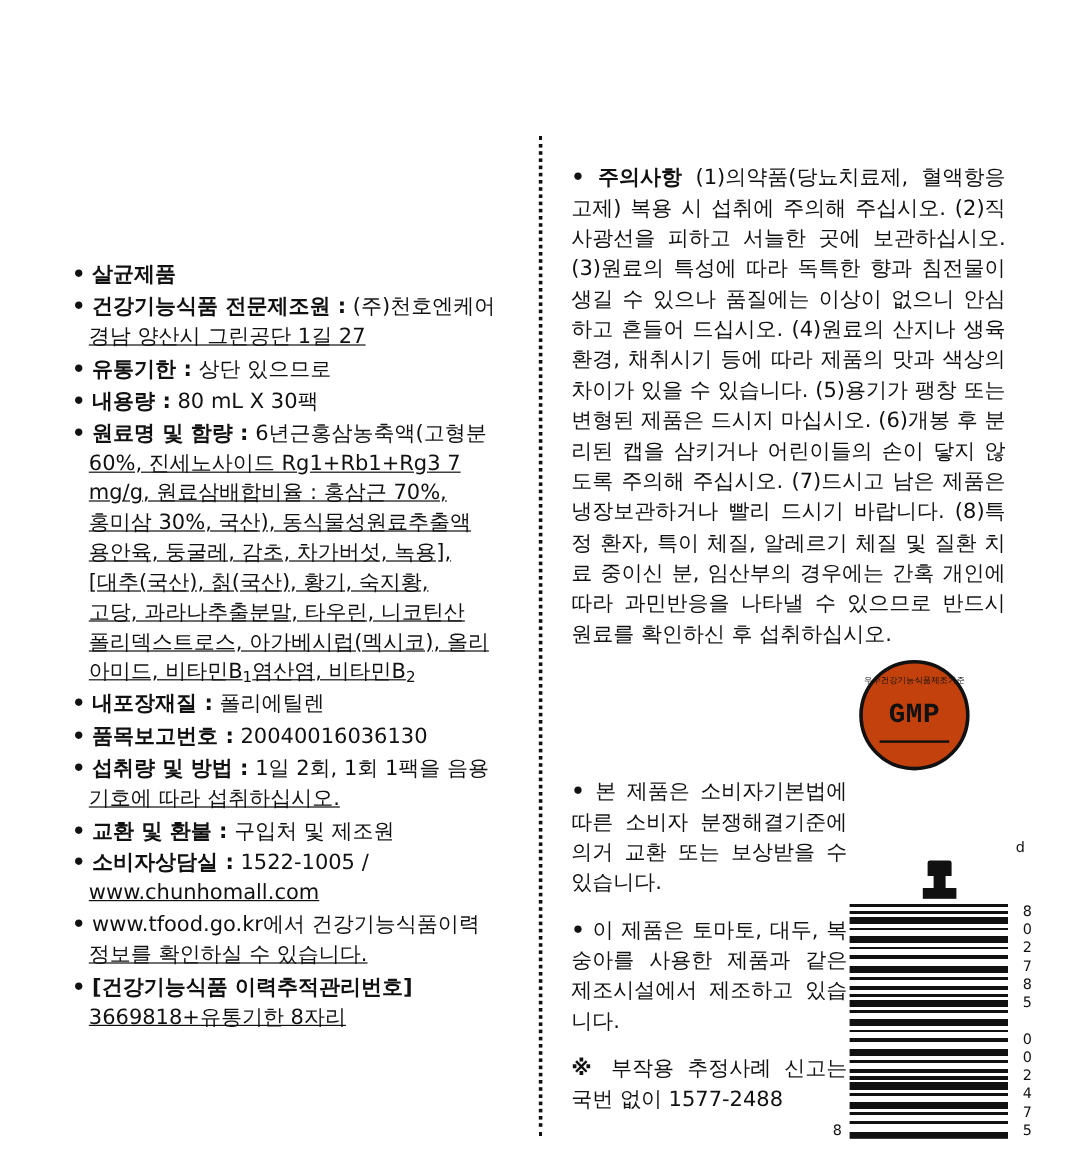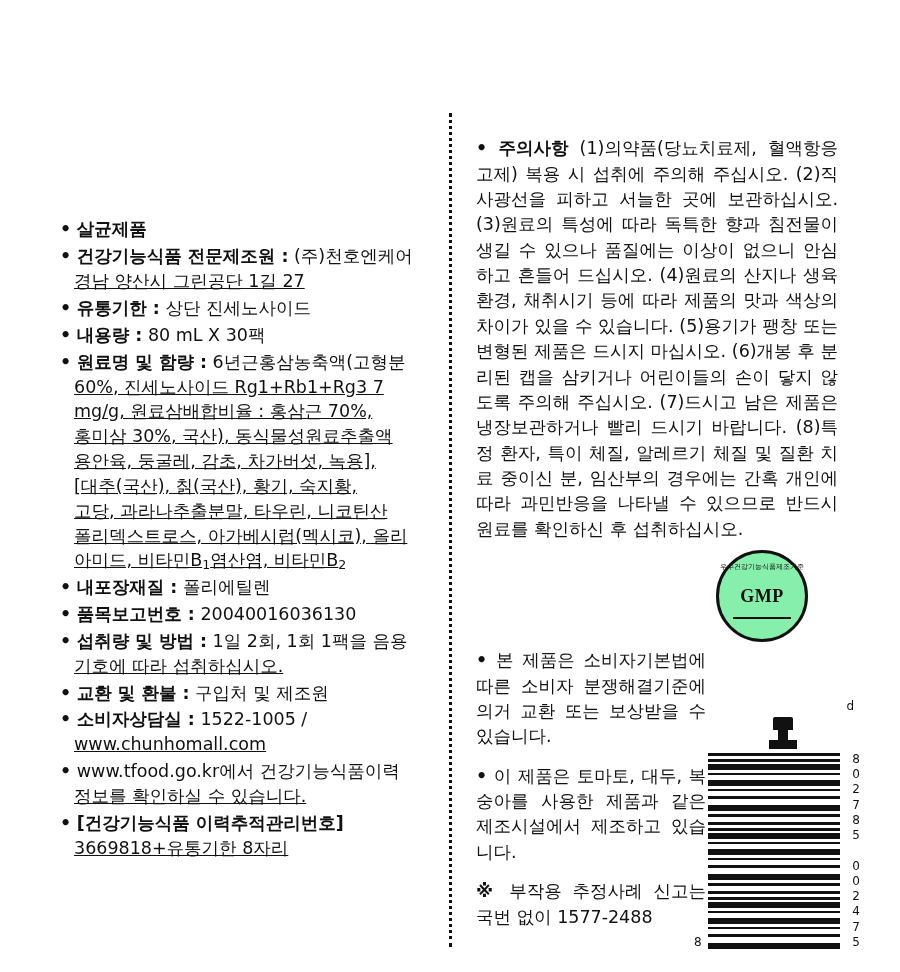--- a/index.html
+++ b/index.html
@@ -230,7 +230,7 @@
 
     <div class="entry">
       <span class="bullet">•</span>
-      <span class="term">유통기한 :</span><span class="val"> 상단 진세노사이드</span>
+      <span class="term">유통기한 :</span><span class="val"> 상단 있으므로</span>
     </div>
 
     <div class="entry">

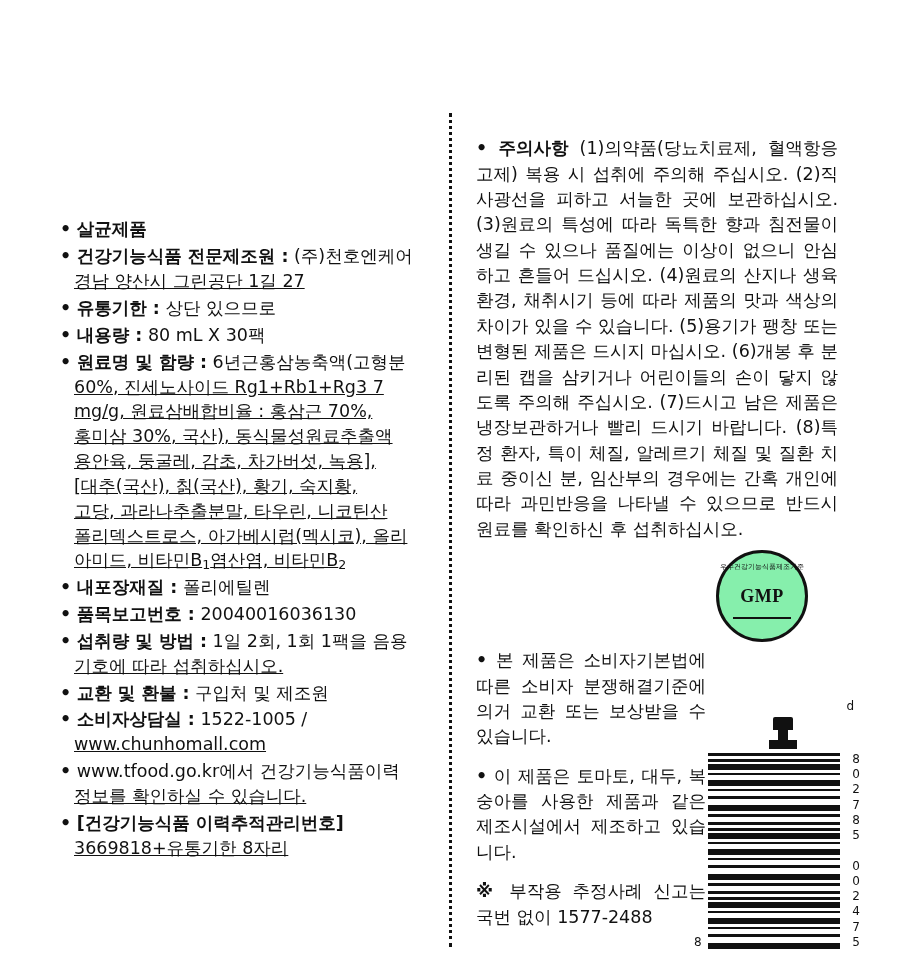--- a/index.html
+++ b/index.html
@@ -105,7 +105,7 @@
     display: flex;
     align-items: center;
     justify-content: center;
-    background: #86efac;
+    background: #c2410c;
   }
   .gmp .gmp-text {
     font-size: 18px;

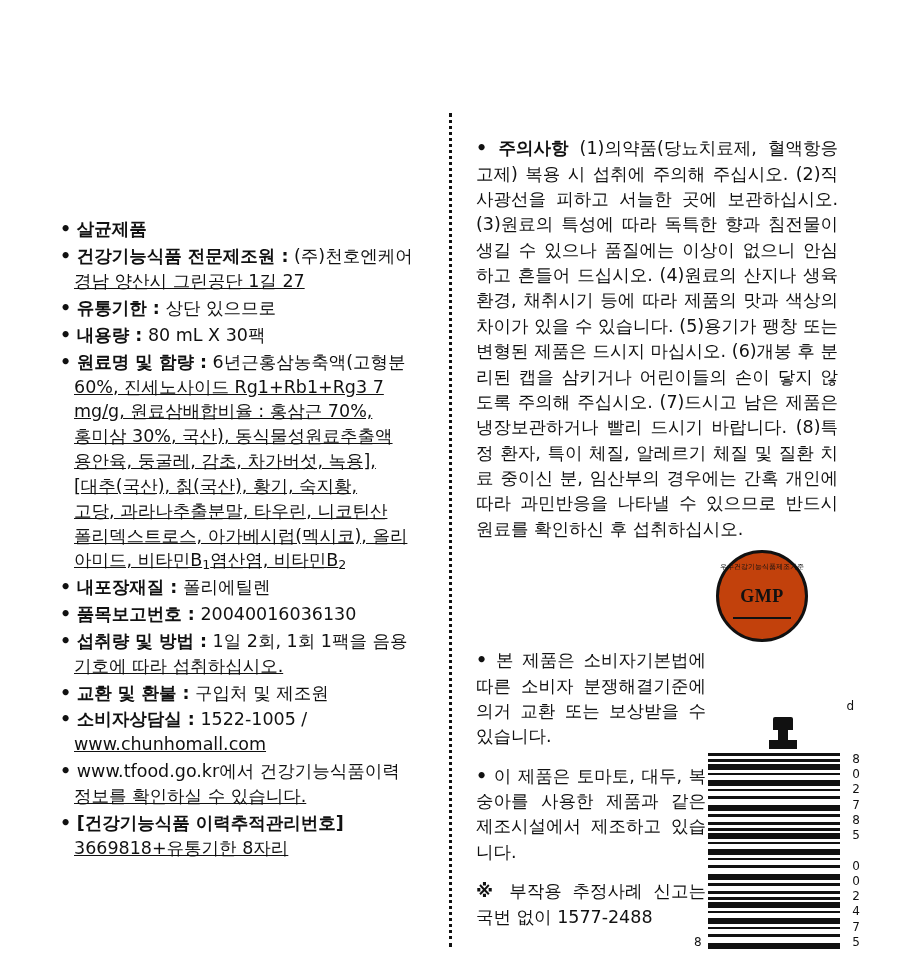--- a/index.html
+++ b/index.html
@@ -108,10 +108,10 @@
     background: #c2410c;
   }
   .gmp .gmp-text {
-    font-size: 18px;
+    font-size: 23px;
     font-weight: 700;
     letter-spacing: 0.5px;
-    font-family: Liberation Serif, serif;
+    font-family: Liberation Mono, monospace;
   }
   .gmp .gmp-arc {
     position: absolute;

